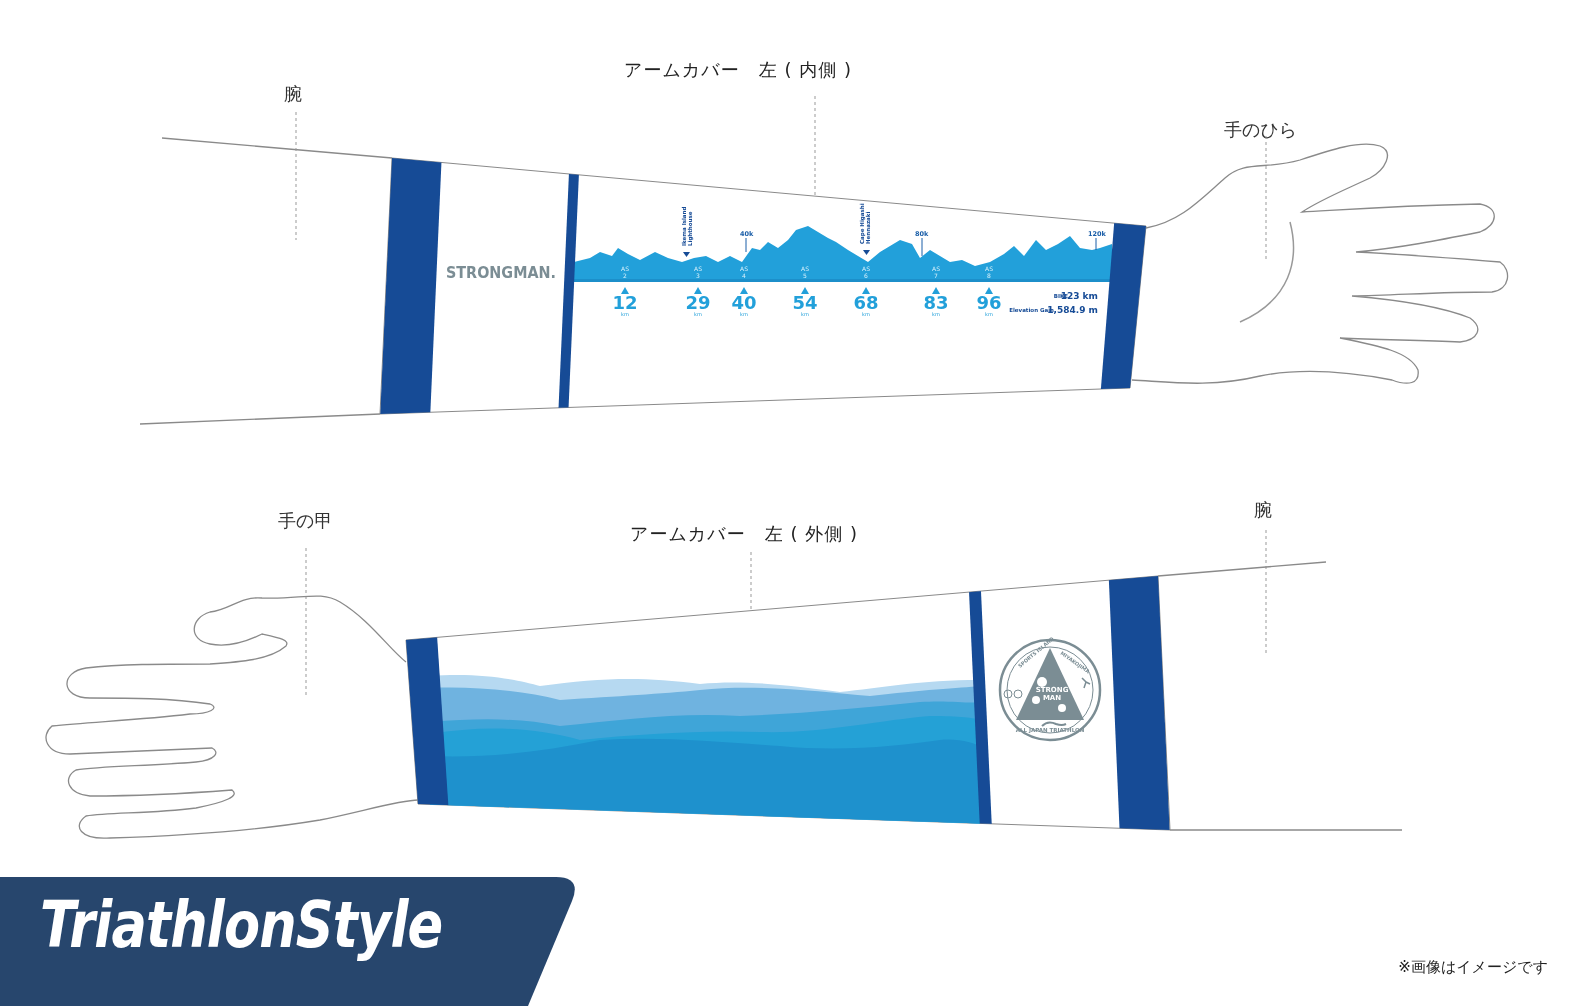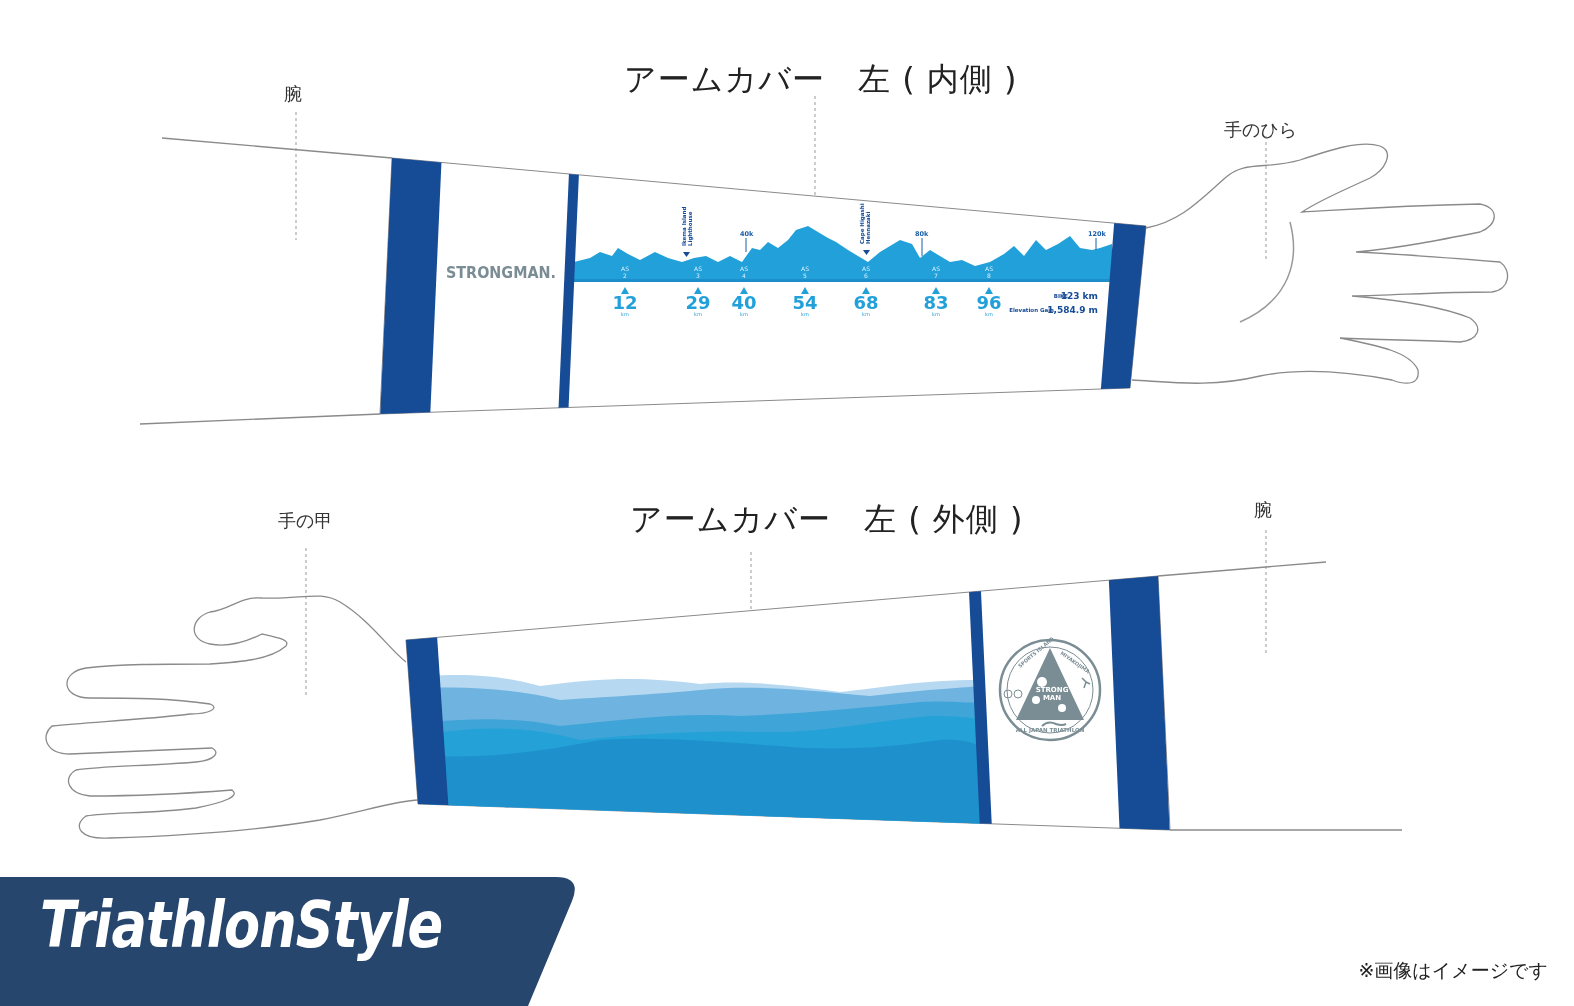--- a/index.html
+++ b/index.html
@@ -5,7 +5,7 @@
   html, body { margin:0; padding:0; background:#ffffff; }
   body { width:1574px; height:1006px; position:relative; overflow:hidden;
          font-family:"DejaVu Sans","Liberation Sans",sans-serif; color:#222; }
-  .title { position:absolute; font-size:32px; color:#222; letter-spacing:1px; white-space:nowrap; }
+  .title { position:absolute; font-size:18px; color:#222; letter-spacing:1px; white-space:nowrap; }
   .label { position:absolute; font-size:18px; color:#333; white-space:nowrap; }
   svg.art { position:absolute; left:0; top:0; }
   .brand-banner { position:absolute; left:0; top:877px; width:580px; height:129px; }

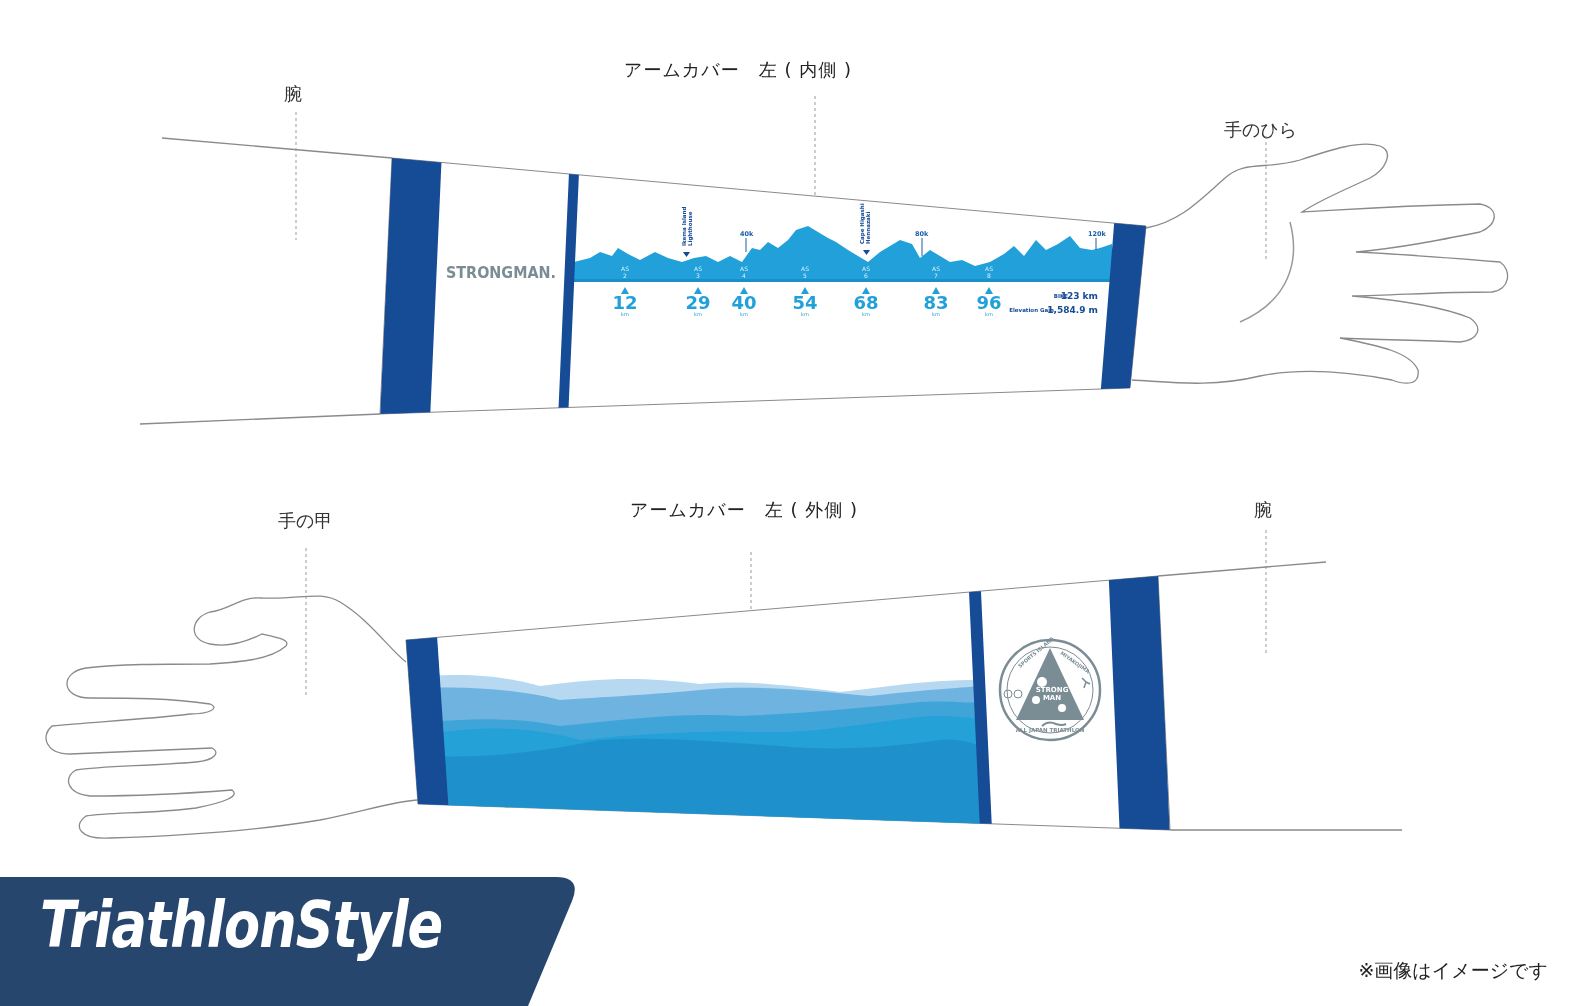--- a/index.html
+++ b/index.html
@@ -21,7 +21,7 @@
 <div class="label" style="left:284px; top:82px;">腕</div>
 <div class="label" style="left:1224px; top:118px;">手のひら</div>
 
-<div class="title" style="left:630px; top:498px;">アームカバー　左 ( 外側 )</div>
+<div class="title" style="left:630px; top:522px;">アームカバー　左 ( 外側 )</div>
 <div class="label" style="left:278px; top:509px;">手の甲</div>
 <div class="label" style="left:1254px; top:498px;">腕</div>
 

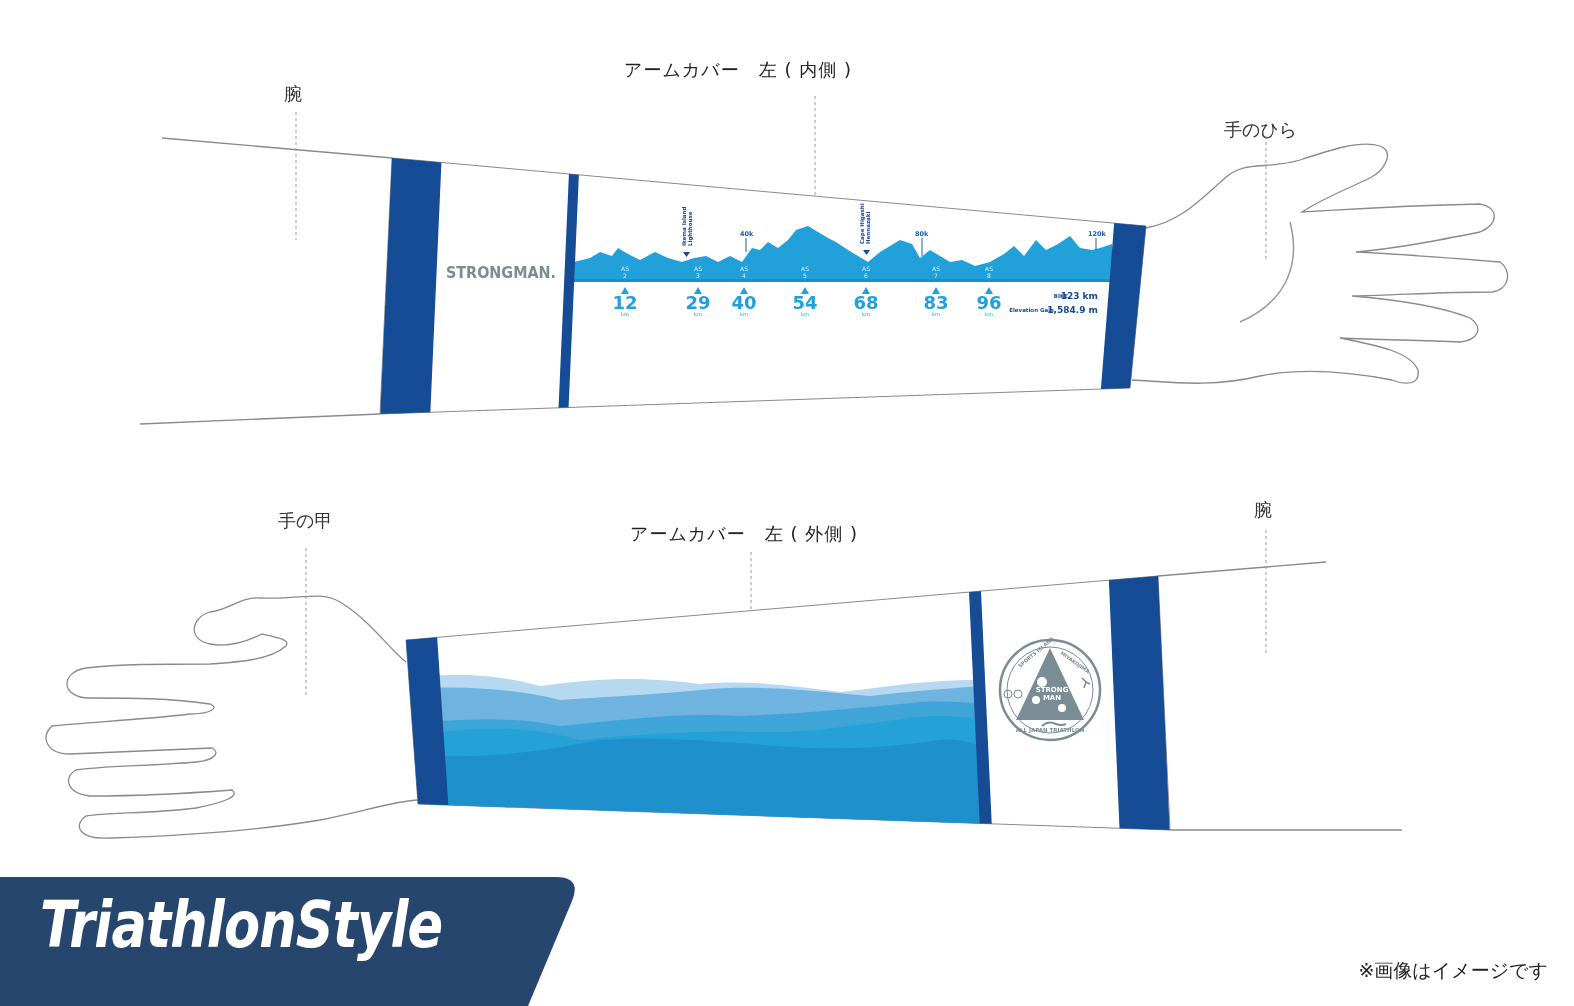--- a/index.html
+++ b/index.html
@@ -12,7 +12,7 @@
   .brand-text { position:absolute; left:40px; top:888px; font-family:"DejaVu Sans","Liberation Sans",sans-serif;
        font-weight:bold; font-style:italic; font-size:64px; color:#ffffff; letter-spacing:-1px;
        transform:scaleX(0.82); transform-origin:left top; white-space:nowrap; }
-  .note { position:absolute; right:26px; top:958px; font-size:19px; color:#222; white-space:nowrap; }
+  .note { position:absolute; right:26px; top:958px; font-size:15px; color:#222; white-space:nowrap; }
 </style>
 </head>
 <body>

